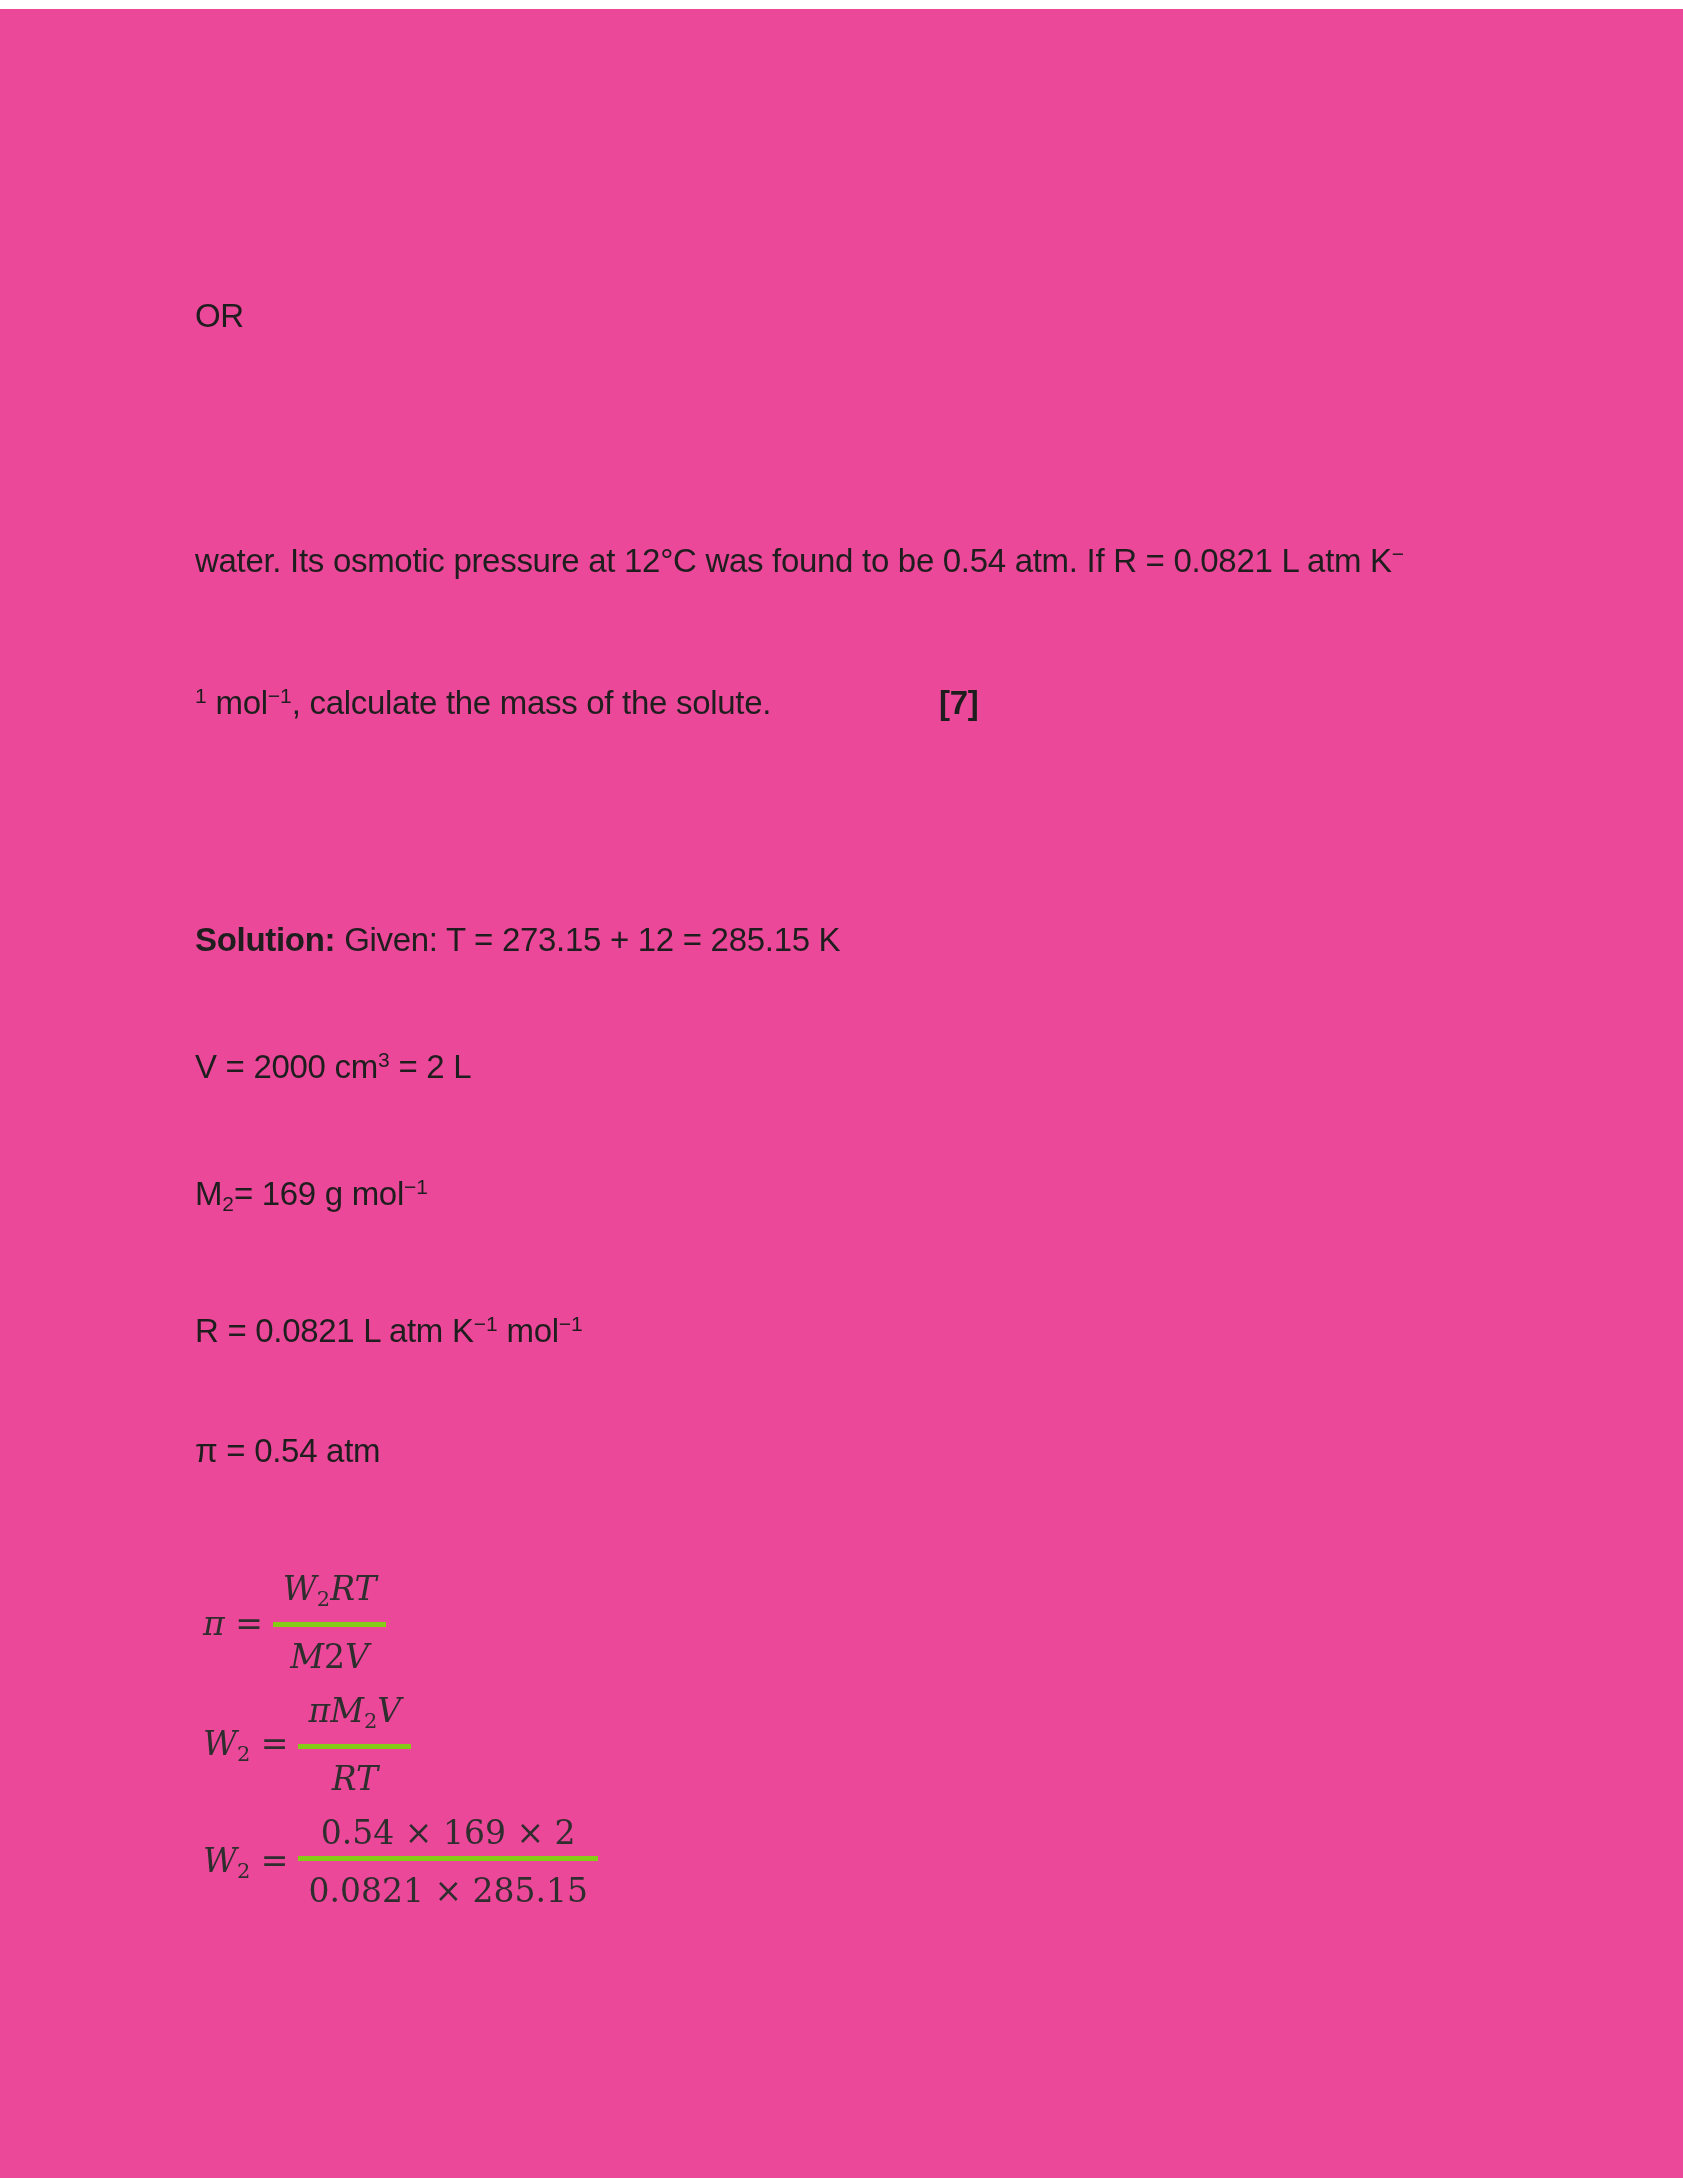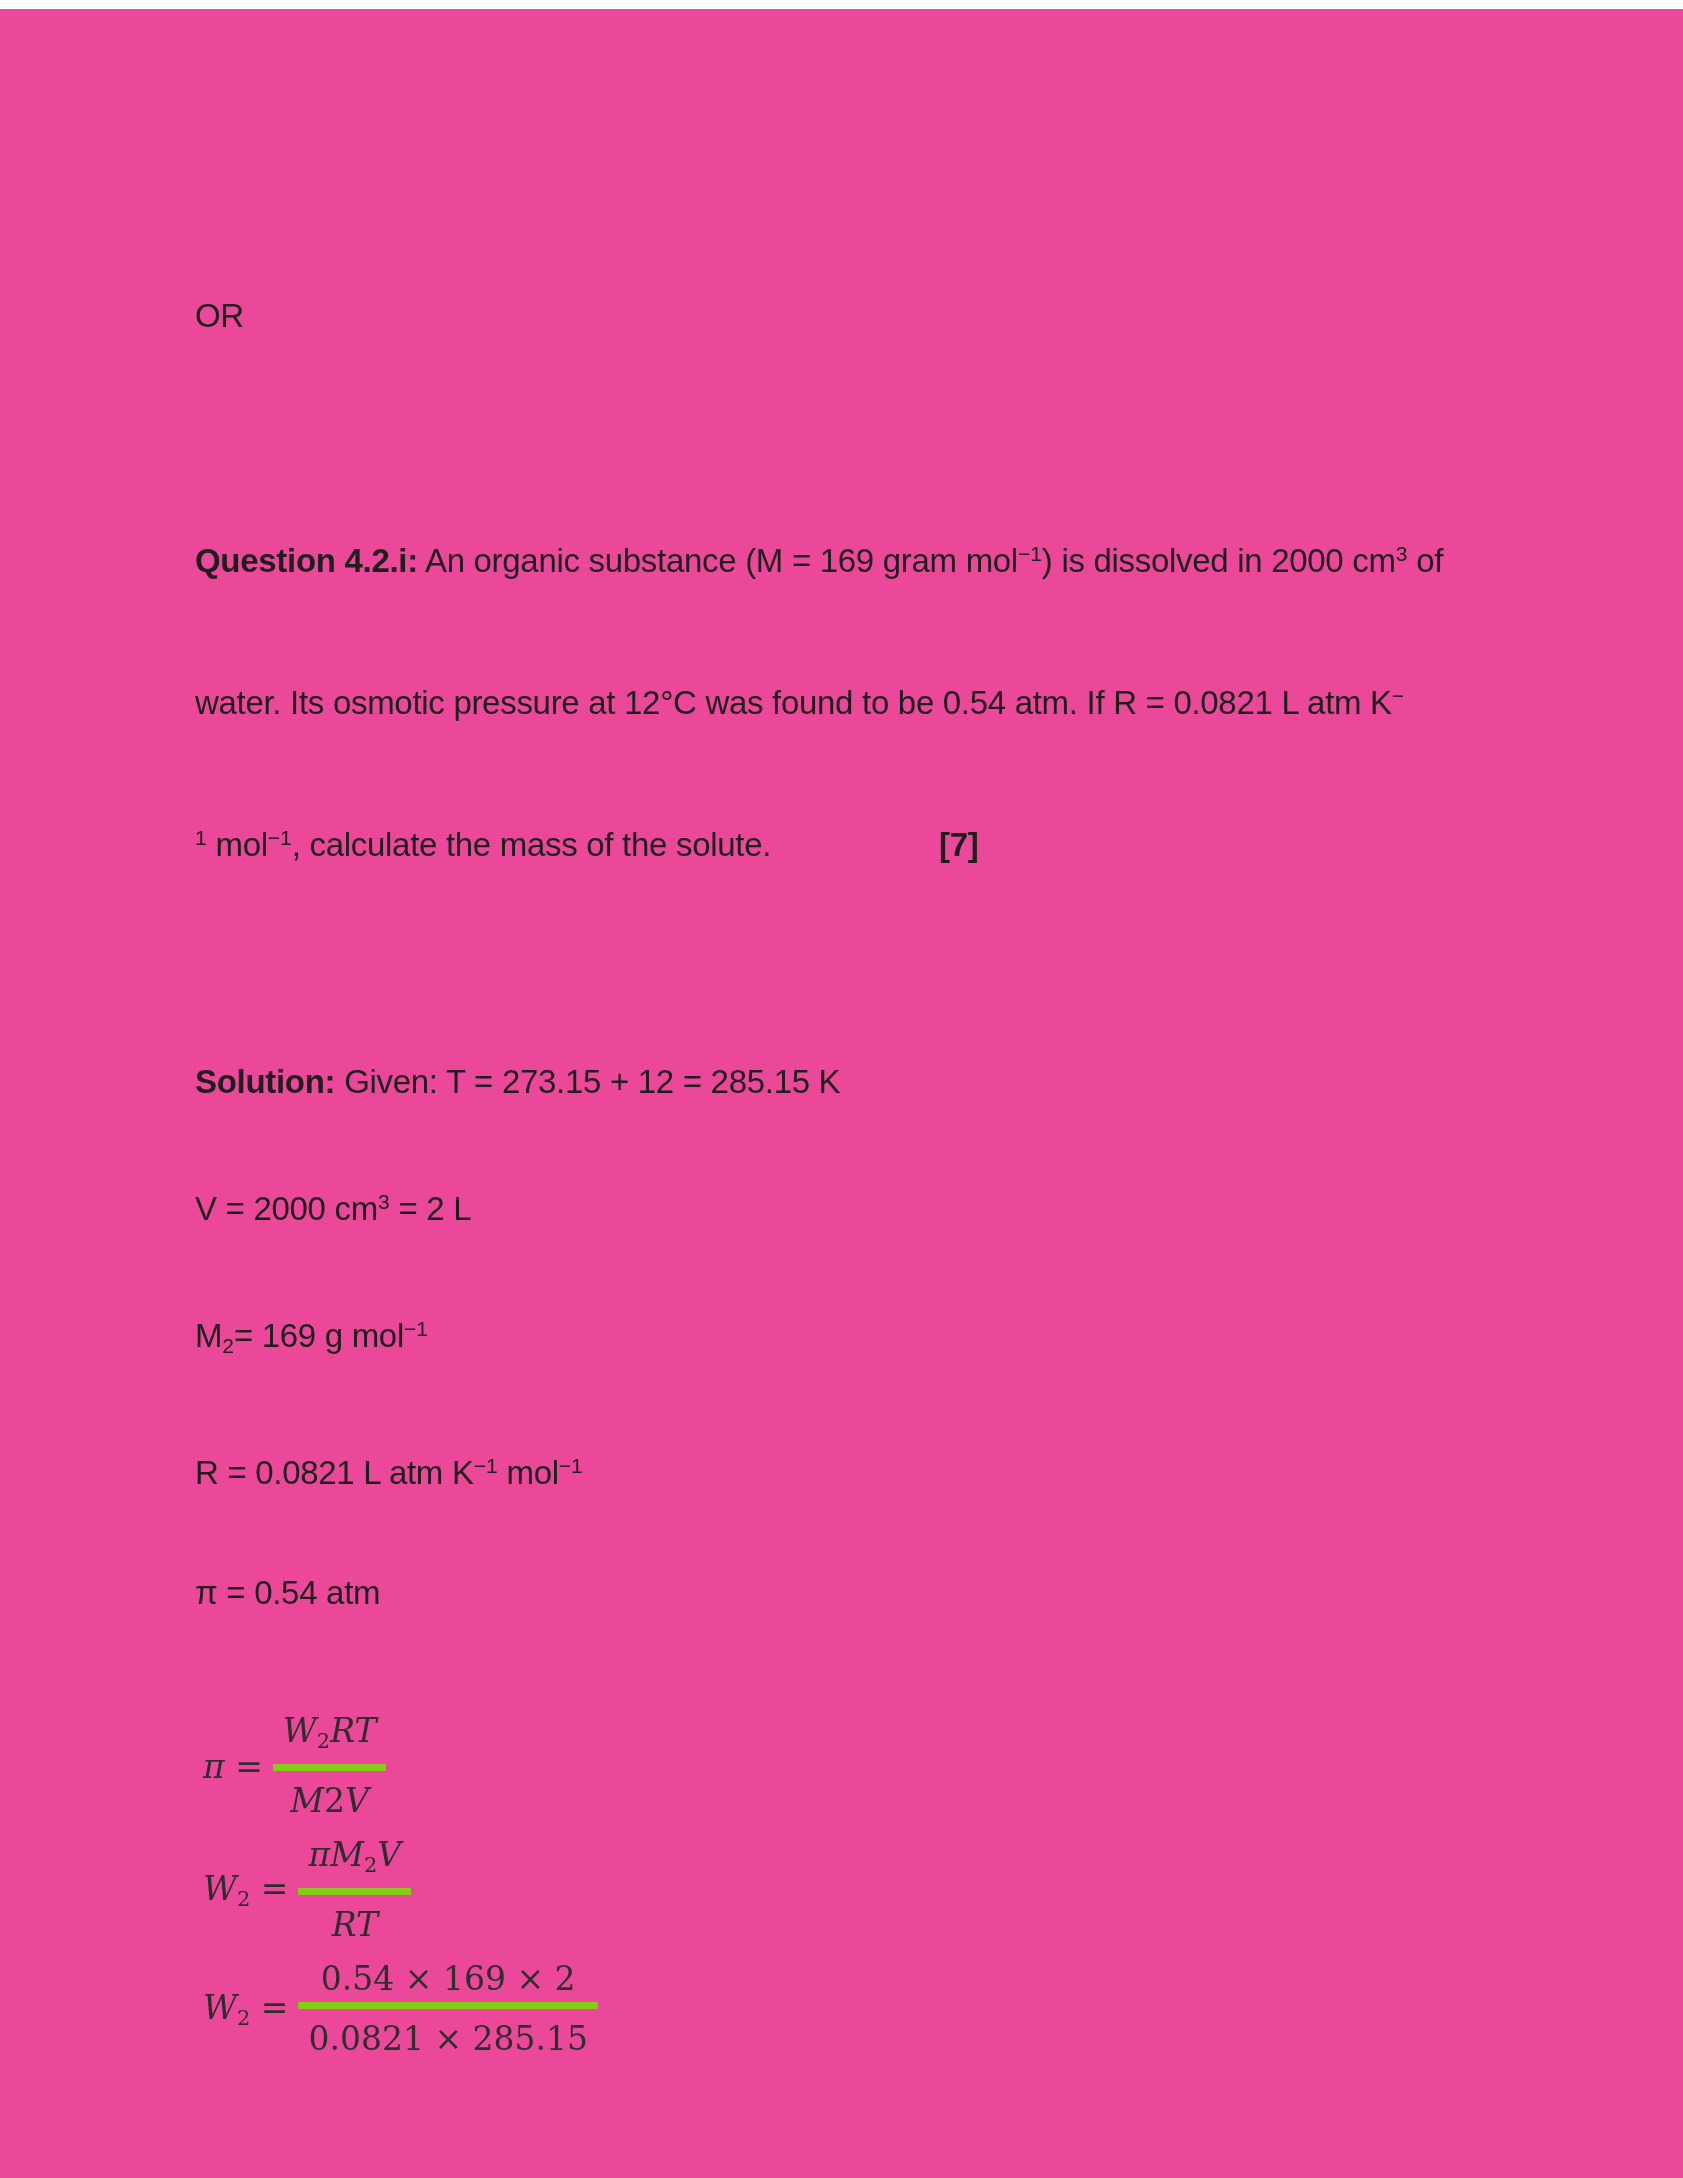--- a/index.html
+++ b/index.html
@@ -56,7 +56,6 @@
   </div>
 
   <div class="para loose mb-qpara">
-    <div><b>Question 4.2.i:</b> An organic substance (M = 169 gram mol<sup>−1</sup>) is dissolved in 2000 cm<sup>3</sup> of</div>
     <div>water. Its osmotic pressure at 12°C was found to be 0.54 atm. If R = 0.0821 L atm K<sup>−</sup></div>
     <div><span><sup>1</sup> mol<sup>−1</sup>, calculate the mass of the solute.</span><span class="marks">[7]</span></div>
   </div>

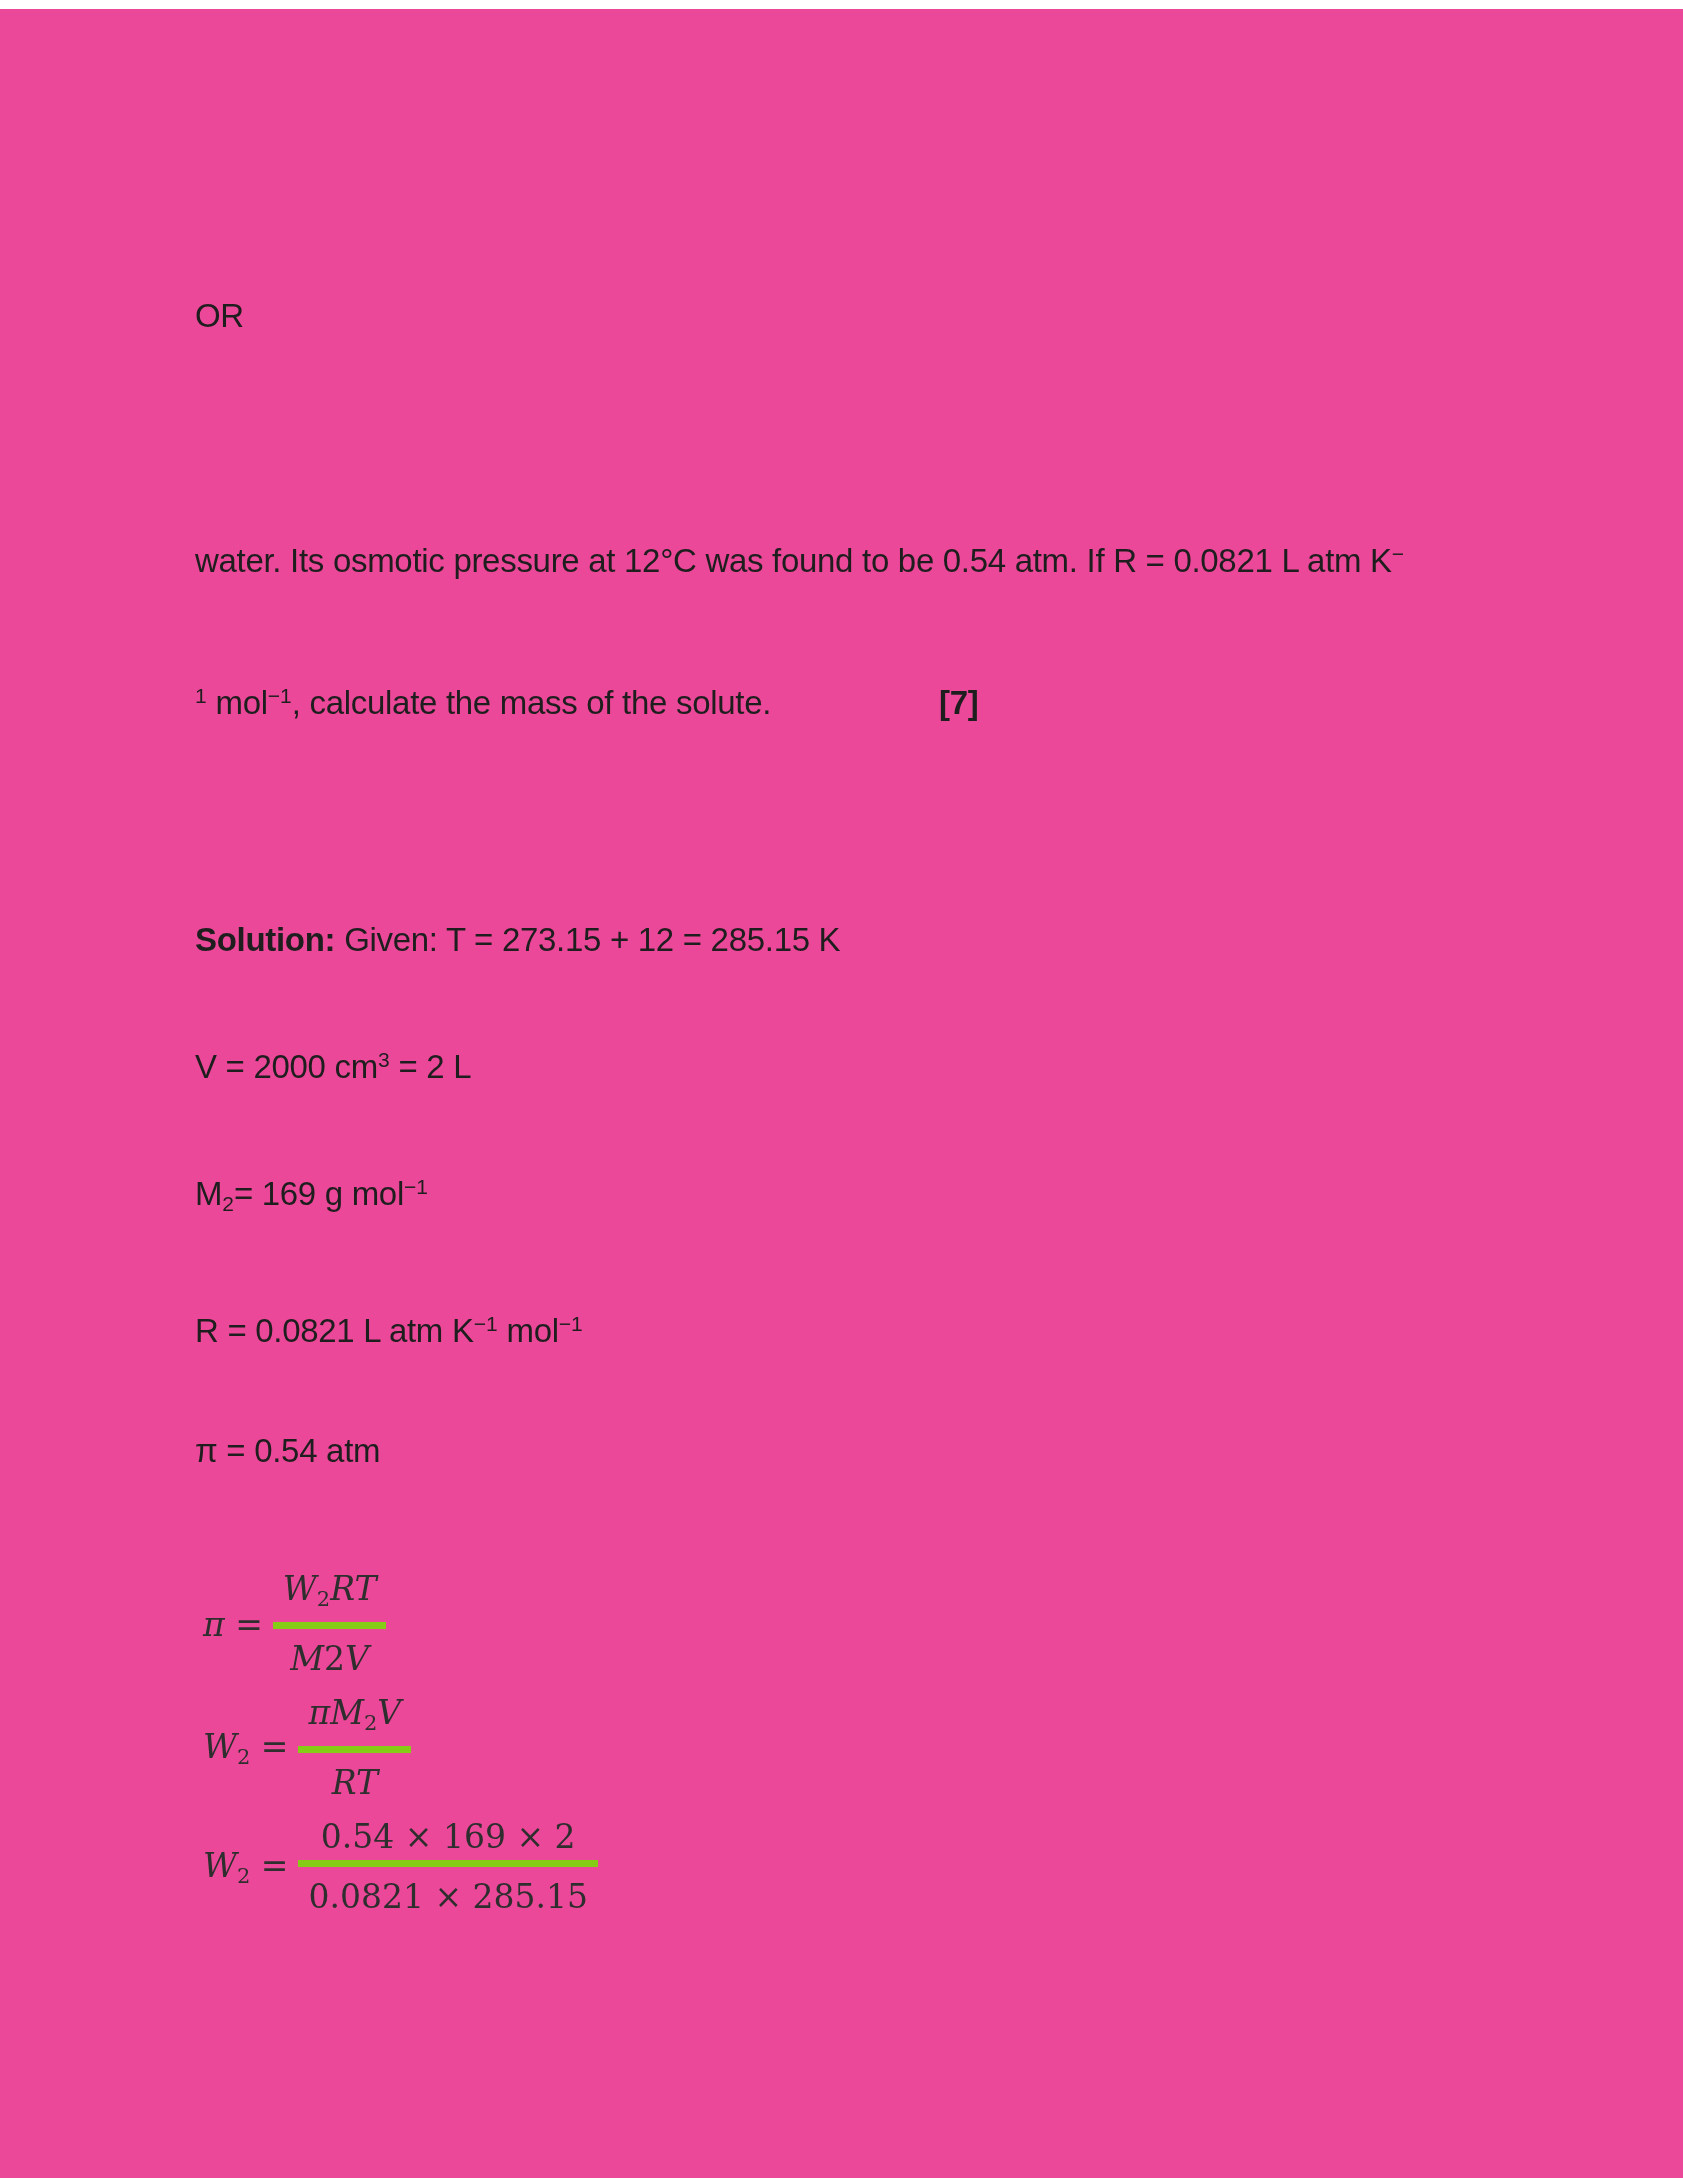--- a/index.html
+++ b/index.html
@@ -43,7 +43,7 @@
   .eq-lhs { margin-right: 10px; }
   .eq-rhs { margin-left: 12px; }
   .frac { display: inline-block; text-align: center; vertical-align: middle; }
-  .frac .num { display: block; padding: 0 10px 5px; border-bottom: 7px solid #84cc16; line-height: 36px; }
+  .frac .num { display: block; padding: 0 10px 5px; border-bottom: 5px solid #84cc16; line-height: 36px; }
   .frac .den { display: block; padding: 12px 10px 0; line-height: 36px; }
 </style>
 </head>

